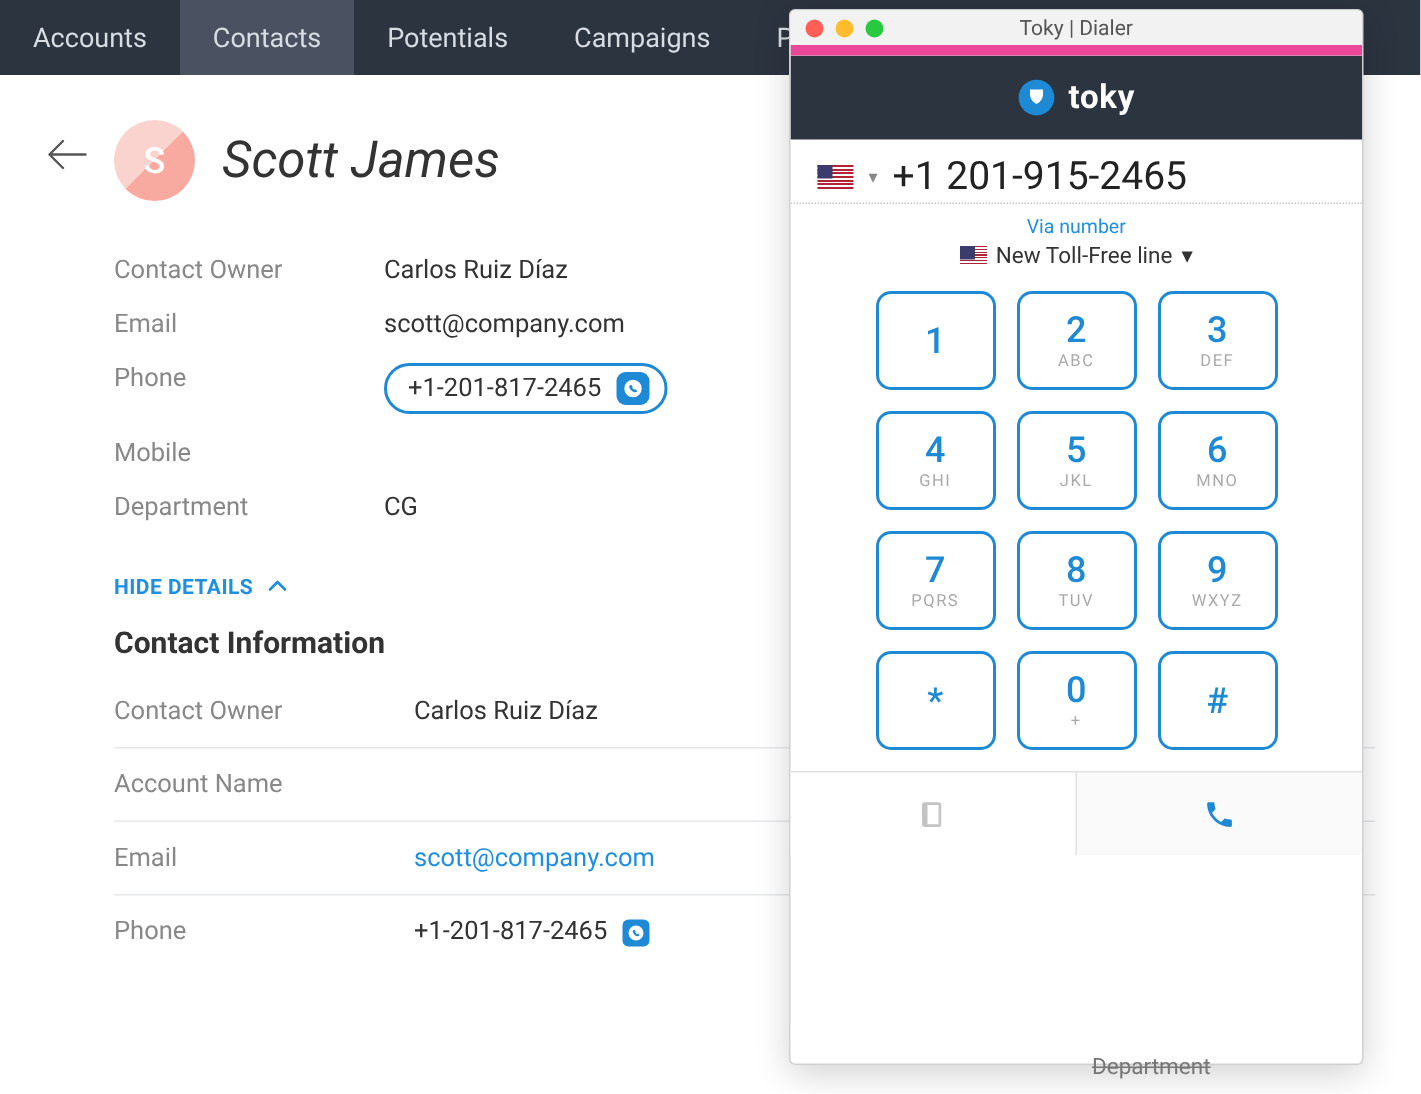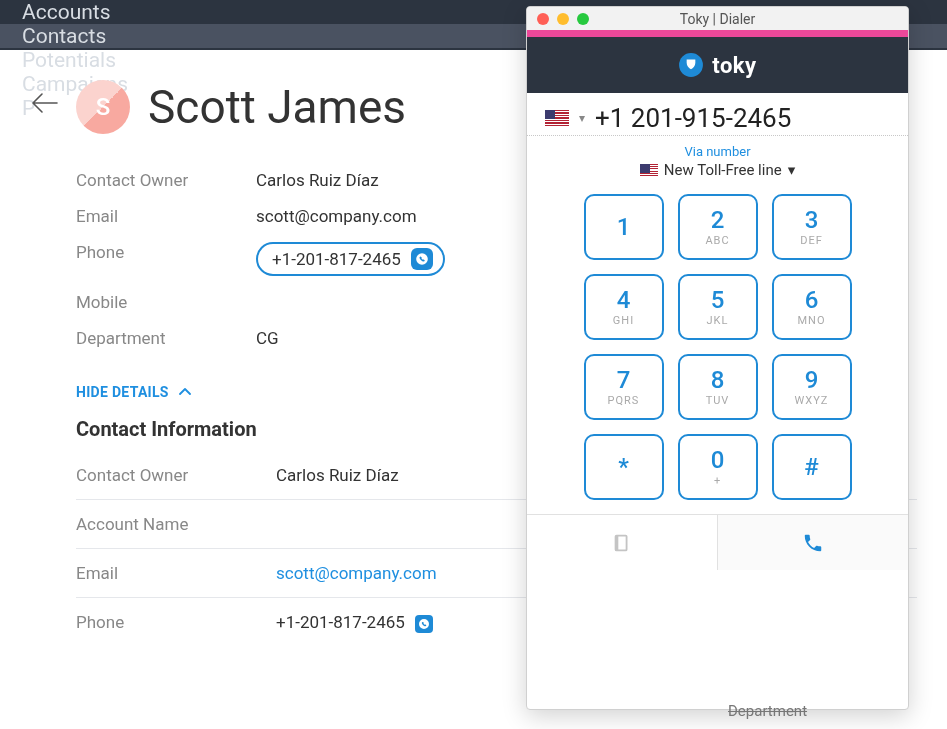--- a/index.html
+++ b/index.html
@@ -6,7 +6,7 @@
   body { font-family: -apple-system, BlinkMacSystemFont, "Segoe UI", Roboto, Helvetica, Arial, sans-serif; width: 947px; height: 729px; background: #fff; overflow: hidden; position: relative; color:#333; }
 
   
-  .topnav { height: 50px; background: #2c3440; display: flex; align-items: stretch; color: #e5e7eb; font-size: 21px; flex-direction: column; }
+  .topnav { height: 50px; background: #2c3440; display: flex; align-items: stretch; color: #e5e7eb; font-size: 18px; }
   .topnav .tab { padding: 0 22px; display: flex; align-items: center; cursor: pointer; color:#d8dde3; }
   .topnav .tab.active { background: #4a5261; }
 

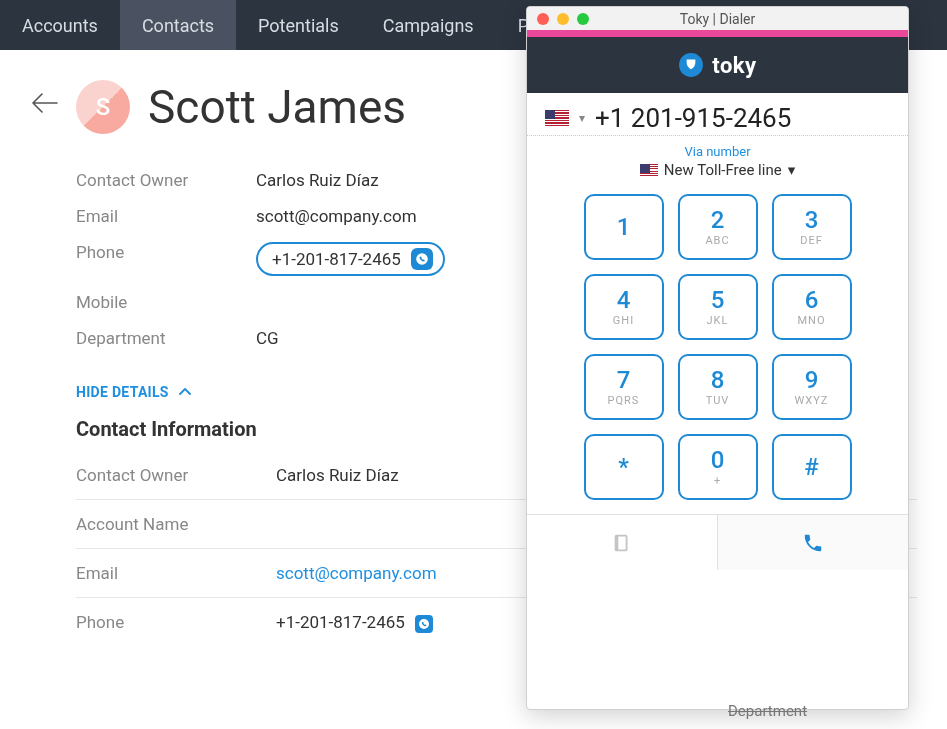--- a/index.html
+++ b/index.html
@@ -15,7 +15,7 @@
   .back-arrow { font-size: 28px; color:#555; margin-top: 8px; margin-right: 18px; cursor:pointer; }
   .contact-header { display:flex; align-items:center; gap:18px; margin-bottom: 28px; }
   .avatar { width:54px; height:54px; border-radius:50%; background: linear-gradient(135deg,#fbd3ce 0 50%,#f8a9a0 50% 100%); position:relative; display:flex; align-items:center; justify-content:center; color:#fff; font-size:24px; font-weight:500; }
-  .contact-name { font-size:46px; font-weight:400; color:#333; }
+  .contact-name { font-size:34px; font-weight:400; color:#333;font-style:italic; }
 
   .field-row { display:flex; padding: 8px 0; font-size:17px; }
   .field-label { width: 180px; color:#888; }

